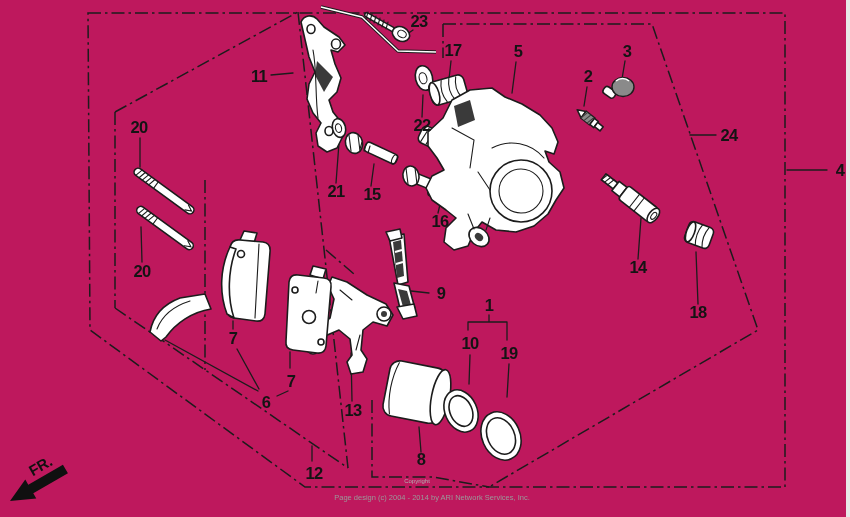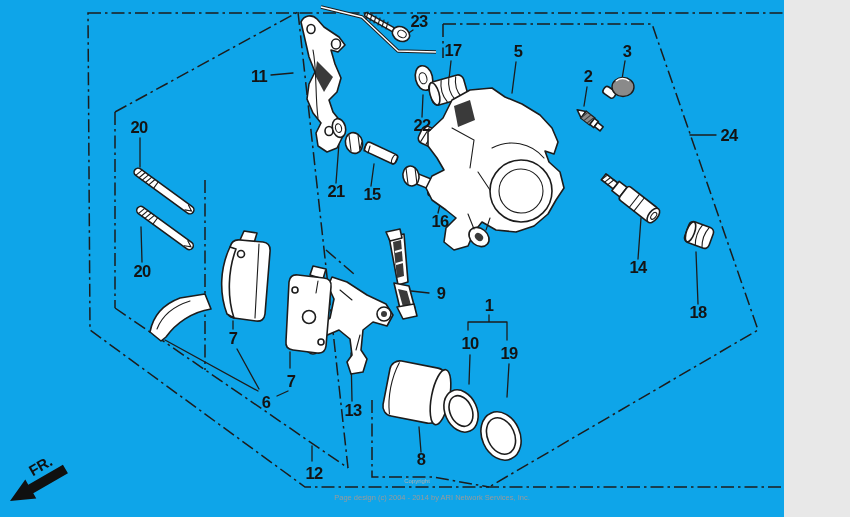--- a/index.html
+++ b/index.html
@@ -4,7 +4,7 @@
 <style>
   html,body{margin:0;padding:0;background:#e8e8e8;}
   .page{
-    position:relative;width:784px;height:517px;background:#0ea5e9;
+    position:relative;width:846px;height:517px;background:#be185d;
     font-family:"Liberation Sans",sans-serif;overflow:hidden;text-align:right;
   }
   svg{display:block;}

